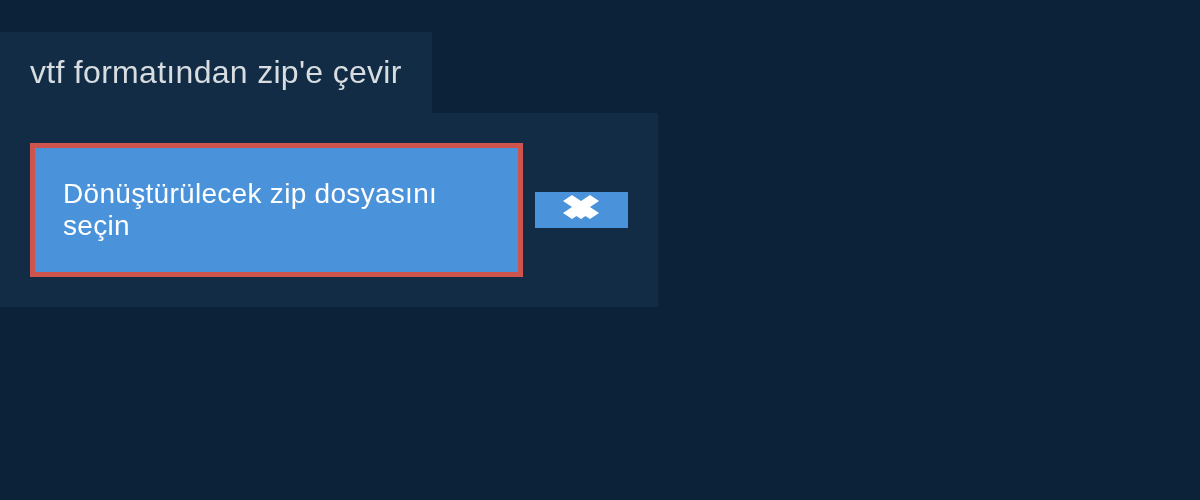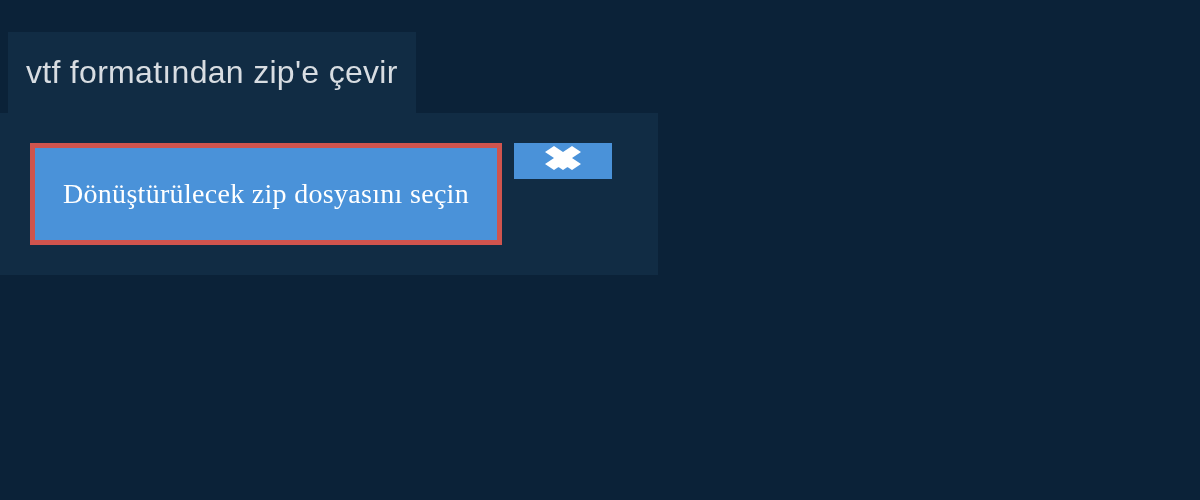--- a/index.html
+++ b/index.html
@@ -17,9 +17,9 @@
     .tab-header {
       background-color: #112c44;
       display: inline-block;
-      padding: 22px 18px;
+      padding: 22px 30px;
       margin-top: 32px;
-      margin-left: 8px;
+      margin-left: 0;
     }
     .tab-title {
       color: #d8dde2;

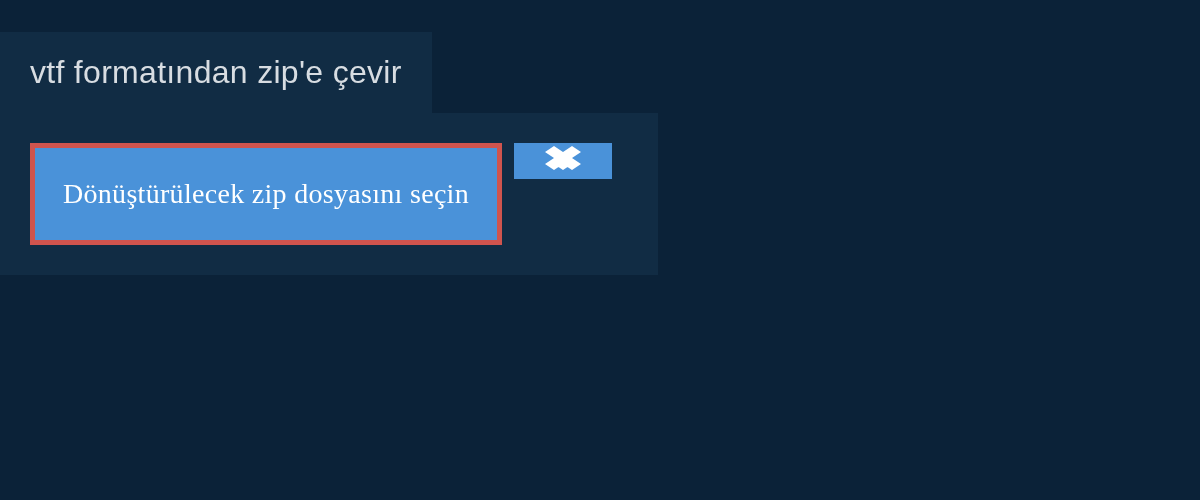--- a/index.html
+++ b/index.html
@@ -36,9 +36,8 @@
     }
     .button-row {
       display: flex;
-      align-items: flex-start;
+      align-items: center;
       gap: 0;
-      font-family: Liberation Serif, serif;
     }
     .choose-button {
       background-color: #4a92d9;

